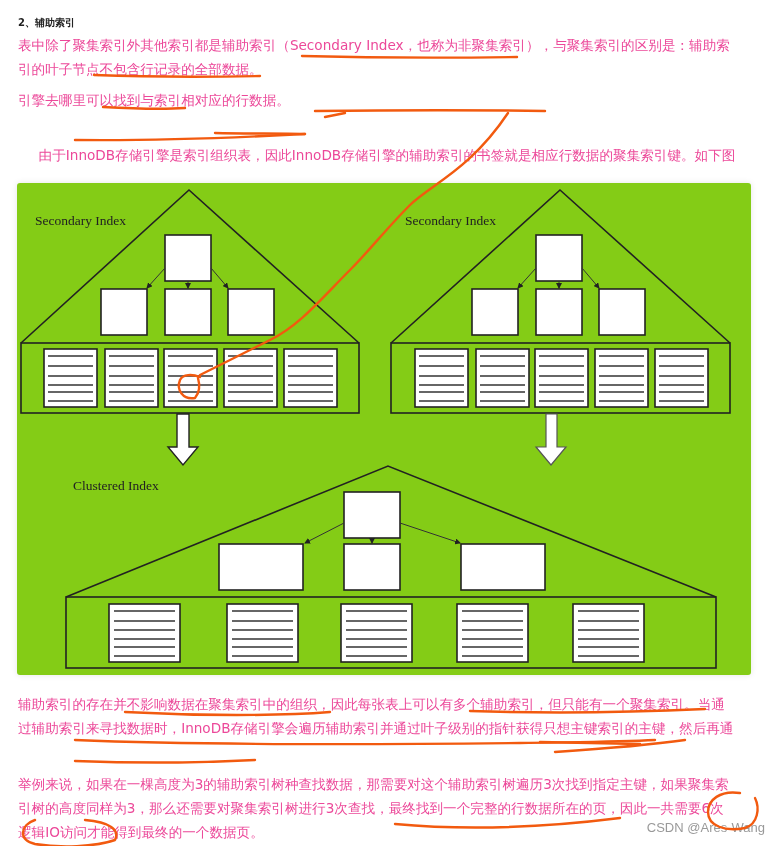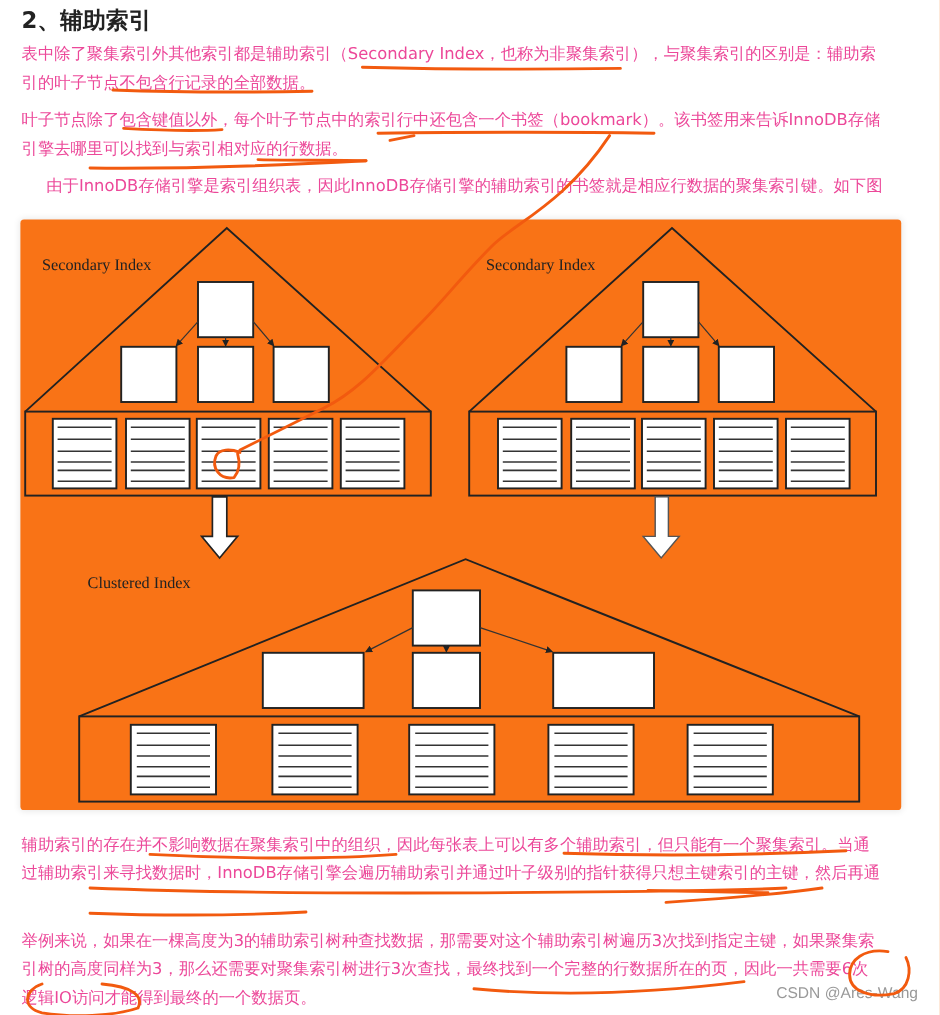--- a/index.html
+++ b/index.html
@@ -5,7 +5,7 @@
   html, body { margin:0; padding:0; background:#ffffff; }
   body { width:783px; height:846px; position:relative; overflow:hidden;
          font-family:"DejaVu Sans","Liberation Sans",sans-serif; color:#4d4d4d; }
-  .h { position:absolute; left:18px; top:4px; font-size:19px; font-weight:bold; color:#222; }
+  .h { position:absolute; left:18px; top:16px; font-size:10px; font-weight:bold; color:#222; }
   .p { position:absolute; left:18px; width:738px; font-size:13.6px; line-height:24px; color:#ec4899; letter-spacing:0; }
   .card { position:absolute; left:17px; top:183px; width:734px; height:492px; background:#f97316;
           box-shadow:0 0 6px rgba(0,0,0,0.10); border-radius:3px; }

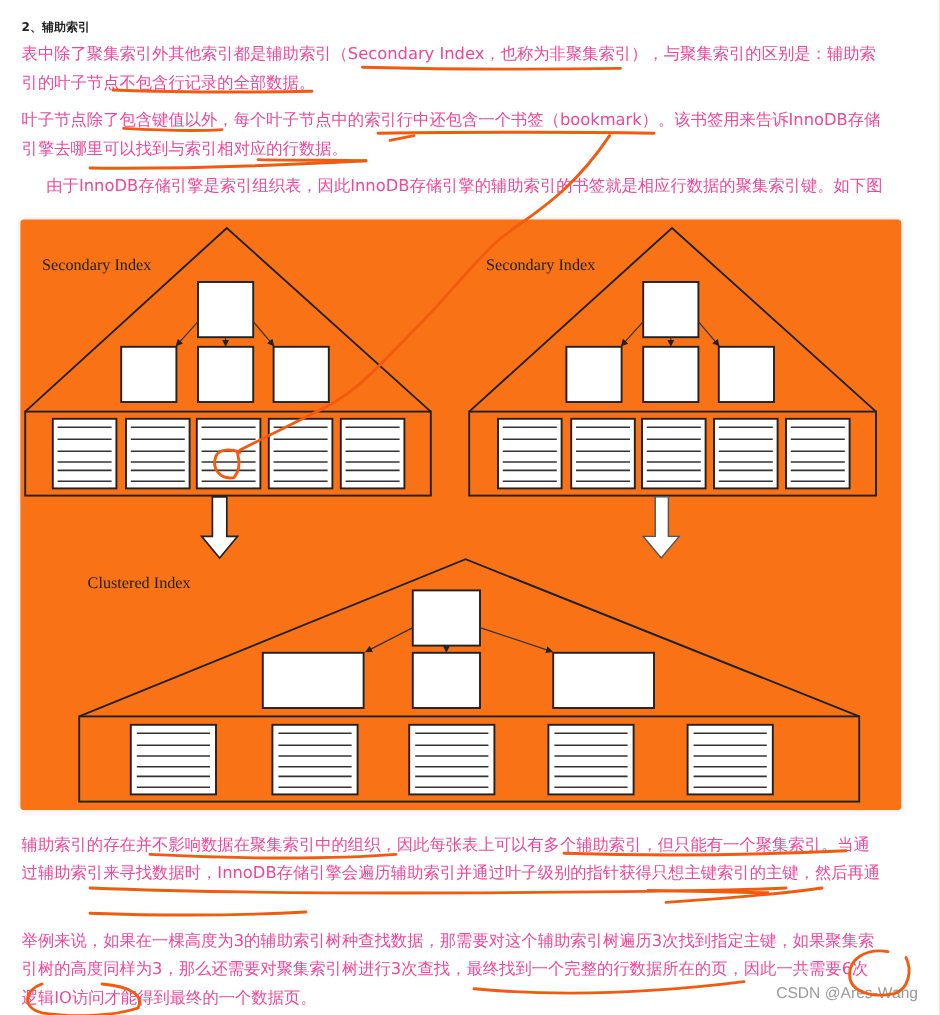--- a/index.html
+++ b/index.html
@@ -24,7 +24,6 @@
   <div>引的叶子节点不包含行记录的全部数据。</div>
 </div>
 <div class="p" style="top:88px;">
-  <div>叶子节点除了包含键值以外，每个叶子节点中的索引行中还包含一个书签（bookmark）。该书签用来告诉InnoDB存储</div>
   <div>引擎去哪里可以找到与索引相对应的行数据。</div>
 </div>
 <div class="p" style="top:143px;text-align:center;">

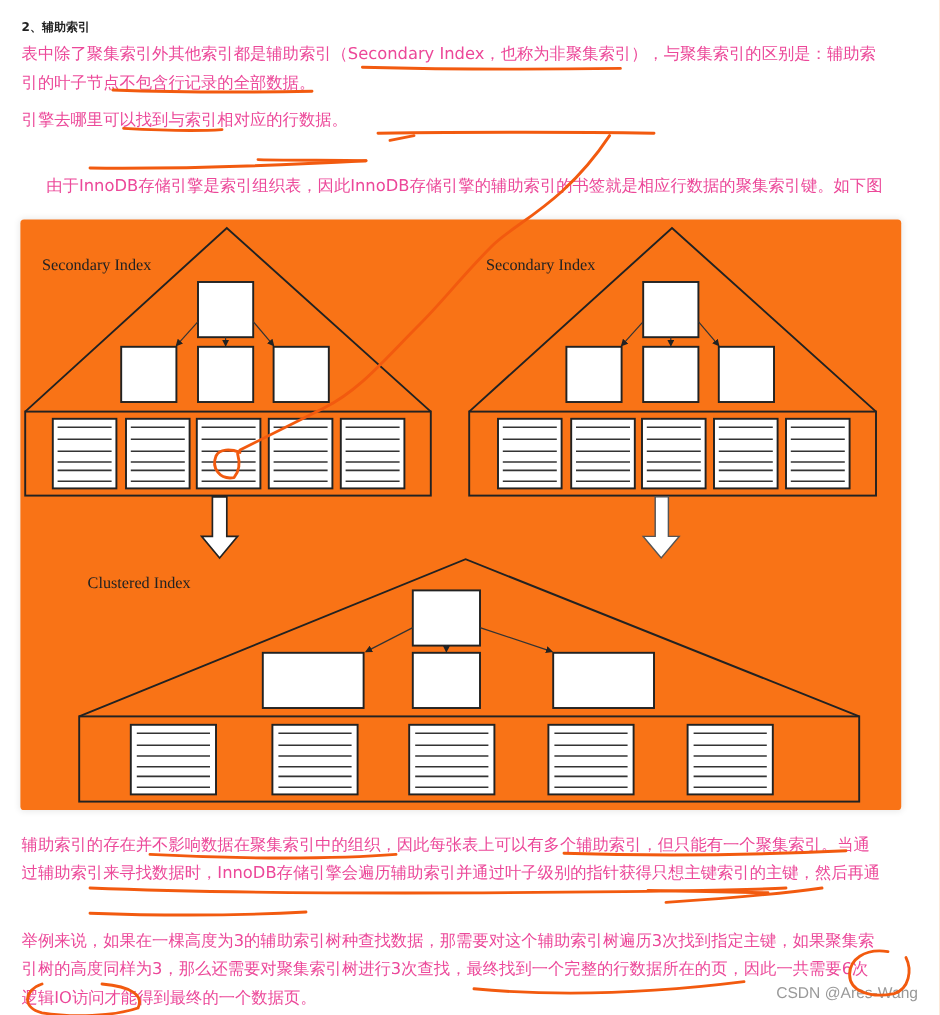--- a/index.html
+++ b/index.html
@@ -7,7 +7,7 @@
          font-family:"DejaVu Sans","Liberation Sans",sans-serif; color:#4d4d4d; }
   .h { position:absolute; left:18px; top:16px; font-size:10px; font-weight:bold; color:#222; }
   .p { position:absolute; left:18px; width:738px; font-size:13.6px; line-height:24px; color:#ec4899; letter-spacing:0; }
-  .card { position:absolute; left:17px; top:183px; width:734px; height:492px; background:#f97316;
+  .card { position:absolute; left:17px; top:183px; width:734px; height:492px; background:#84cc16;
           box-shadow:0 0 6px rgba(0,0,0,0.10); border-radius:3px; }
   .diag { position:absolute; left:0; top:0; }
   .lbl { font-family:"Liberation Serif","DejaVu Serif",serif; font-size:13.5px; fill:#222; }

